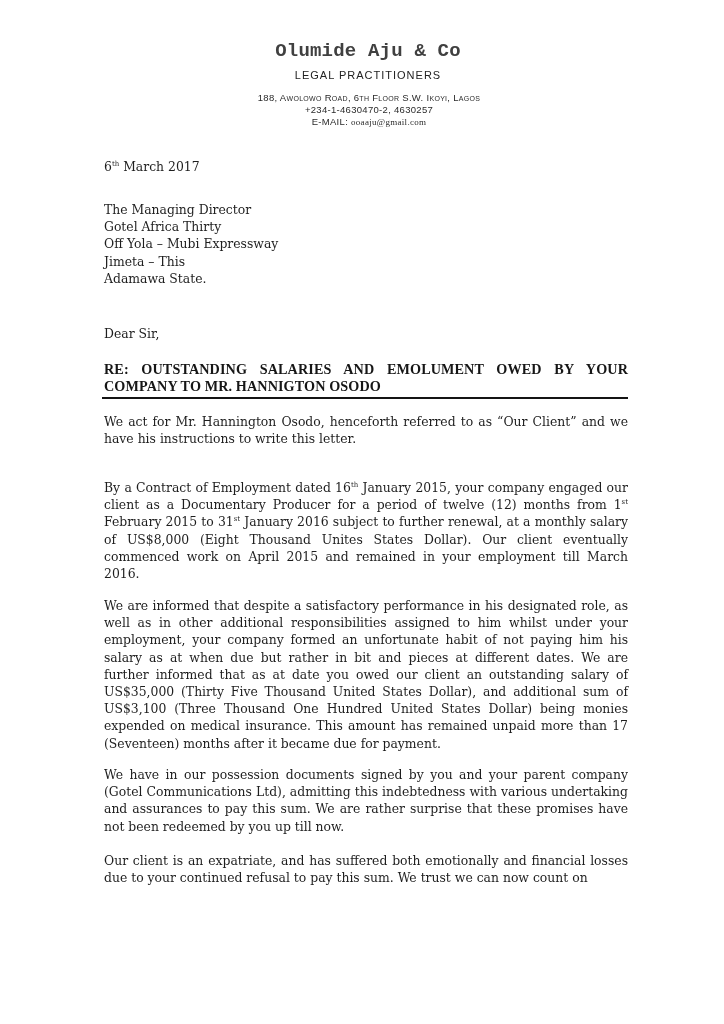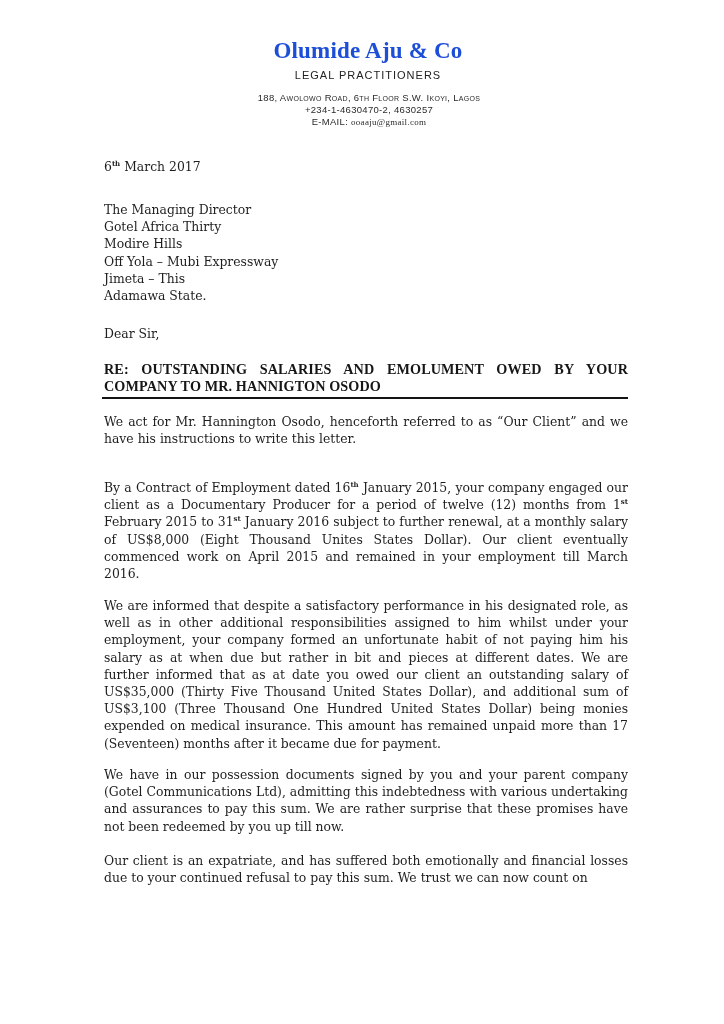--- a/index.html
+++ b/index.html
@@ -23,11 +23,11 @@
       text-align: center;
     }
     .firm-name {
-      font-family: Liberation Serif, serif;
-      font-size: 23px;
+      font-family: Liberation Mono, monospace;
+      font-size: 19px;
       font-weight: bold;
       letter-spacing: 0.2px;
-      color: #1d4ed8;
+      color: #404040;
       margin-left: 12px;
       line-height: 26px;
     }

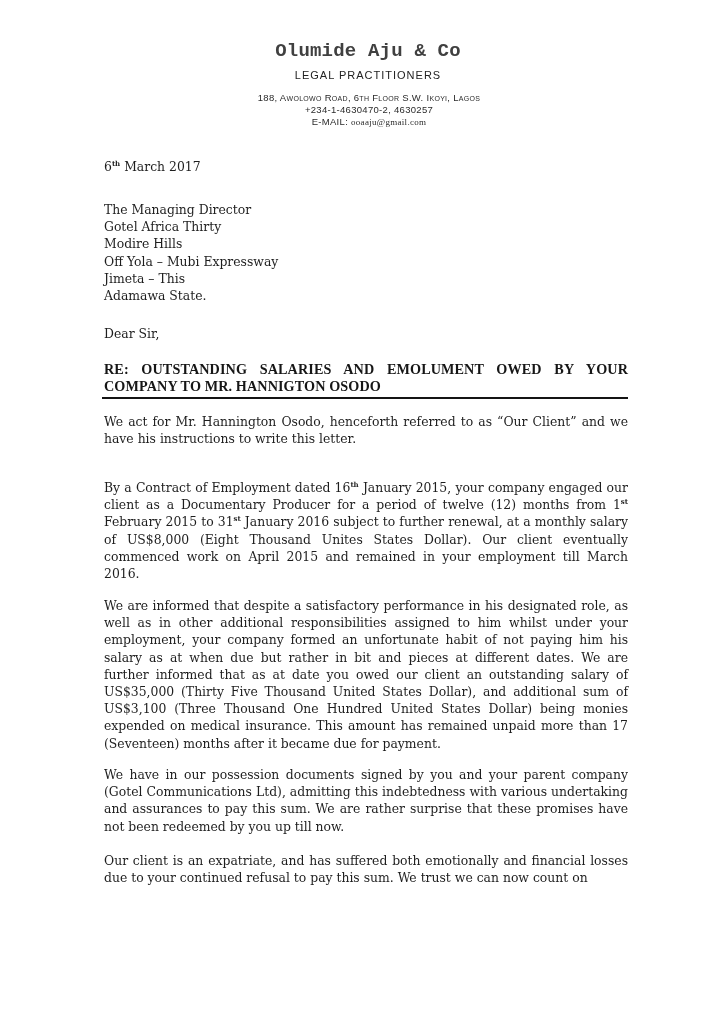--- a/index.html
+++ b/index.html
@@ -97,7 +97,7 @@
     .p3 { top: 597px; }
     .p4 { top: 766px; }
     .p5 { top: 852px; }
-    sup { font-size: 7px; line-height: 0; vertical-align: 5px; font-weight: bold; }
+    sup { font-size: 7px; line-height: 0; vertical-align: 5px; }
     .line { display: block; }
   </style>
 </head>

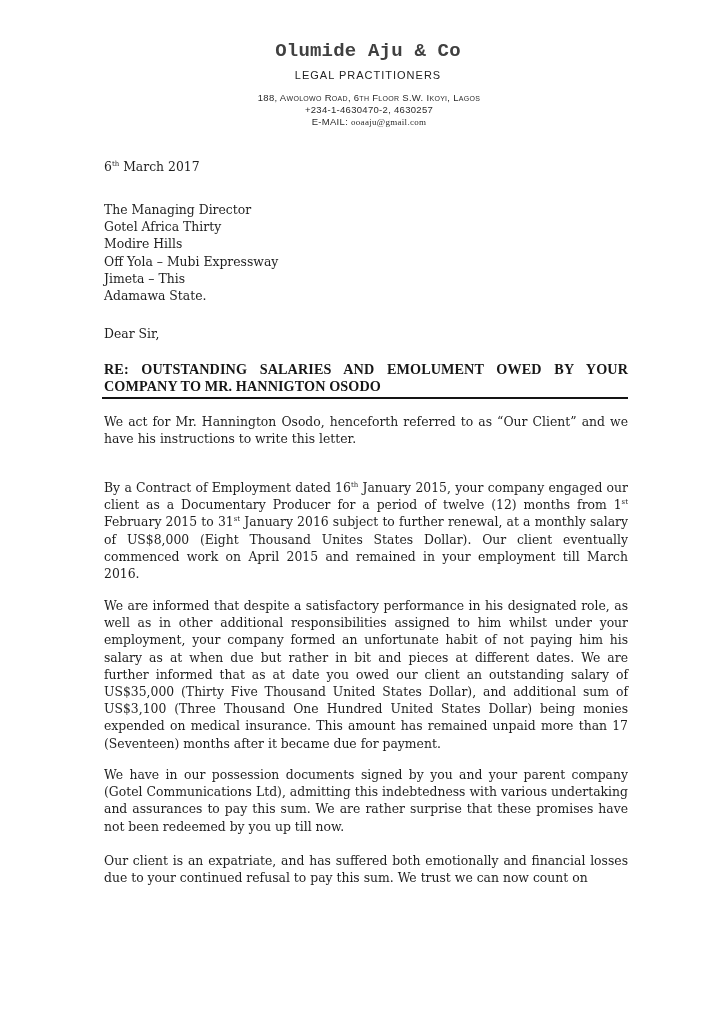--- a/index.html
+++ b/index.html
@@ -118,7 +118,6 @@
 <div class="body-text addressee">
   <span class="line">The Managing Director</span>
   <span class="line">Gotel Africa Thirty</span>
-  <span class="line">Modire Hills</span>
   <span class="line">Off Yola – Mubi Expressway</span>
   <span class="line">Jimeta – This</span>
   <span class="line">Adamawa State.</span>

